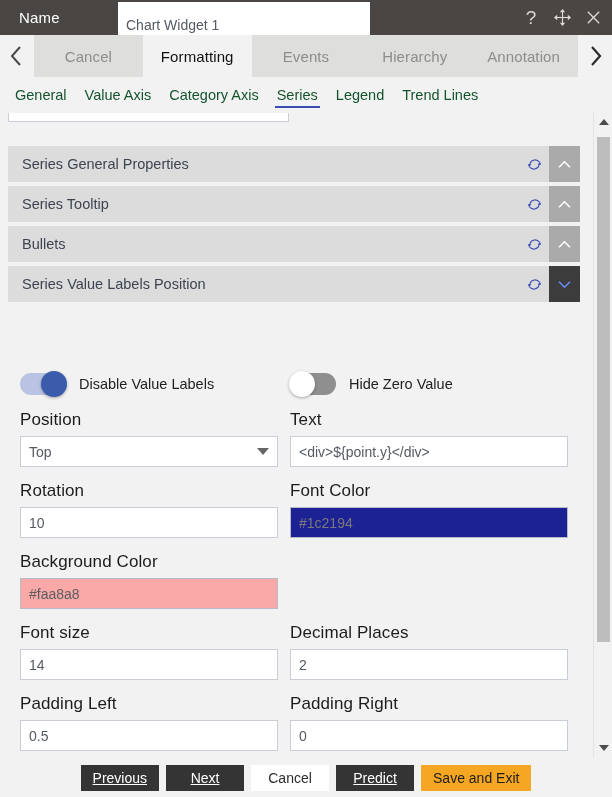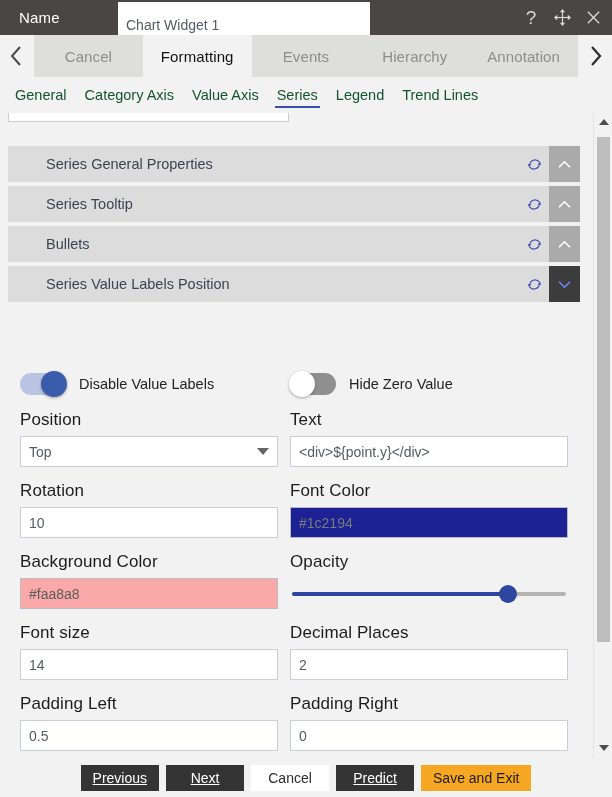--- a/index.html
+++ b/index.html
@@ -242,8 +242,8 @@
 
   <div class="subtabrow">
     <div class="subtab">General</div>
+    <div class="subtab">Value Axis</div>
     <div class="subtab">Category Axis</div>
-    <div class="subtab">Value Axis</div>
     <div class="subtab active">Series</div>
     <div class="subtab">Legend</div>
     <div class="subtab">Trend Lines</div>

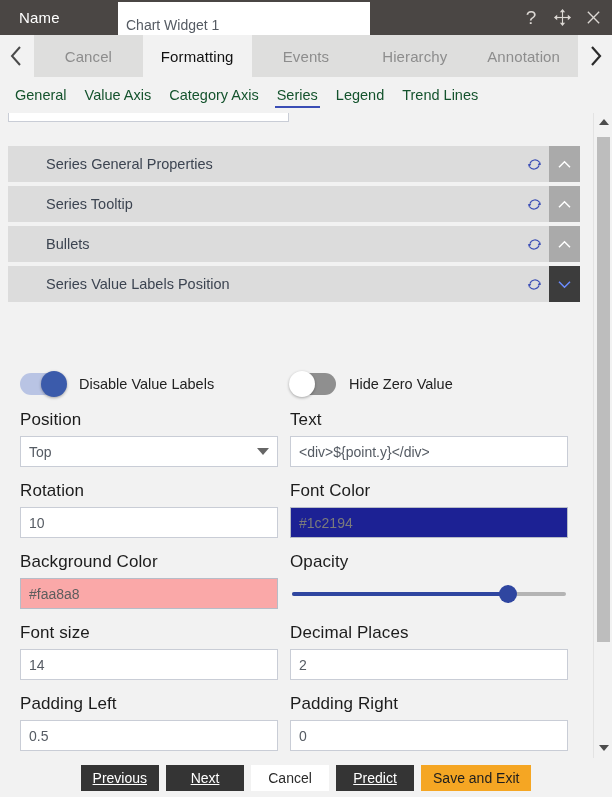--- a/index.html
+++ b/index.html
@@ -86,7 +86,7 @@
   .acc-list { position: absolute; top: 33px; left: 8px; width: 572px; }
   .acc {
     height: 36px; background: #dcdcdc; margin-bottom: 4px;
-    display: flex; align-items: center; position: relative; padding-left: 24px;
+    display: flex; align-items: center; position: relative;
   }
   .acc .acc-title {
     font-size: 14.5px; color: #3c4451; padding-left: 14px; flex: 1;

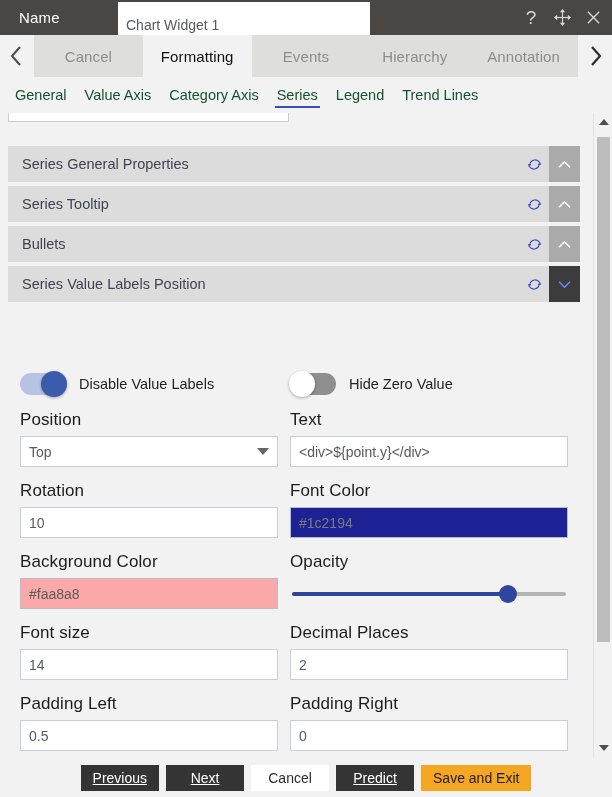--- a/index.html
+++ b/index.html
@@ -383,17 +383,6 @@
               <input class="inp colorbox" id="bg-color-box" type="text" value="#faa8a8" style="background: rgb(250, 168, 168); color: rgb(93, 93, 93);">
             </div>
           </div>
-          <div class="col right">
-            <div class="field">
-              <span class="lbl">Opacity</span>
-              <div class="slider-wrap">
-                <div class="slider-track">
-                  <div class="slider-fill" id="op-fill" style="width: 79%; background: rgb(47, 70, 160);"></div>
-                  <div class="slider-thumb" id="op-thumb" style="left: 79%; background: rgb(47, 70, 160);"></div>
-                </div>
-              </div>
-            </div>
-          </div>
         </div>
 
         <div class="row">

